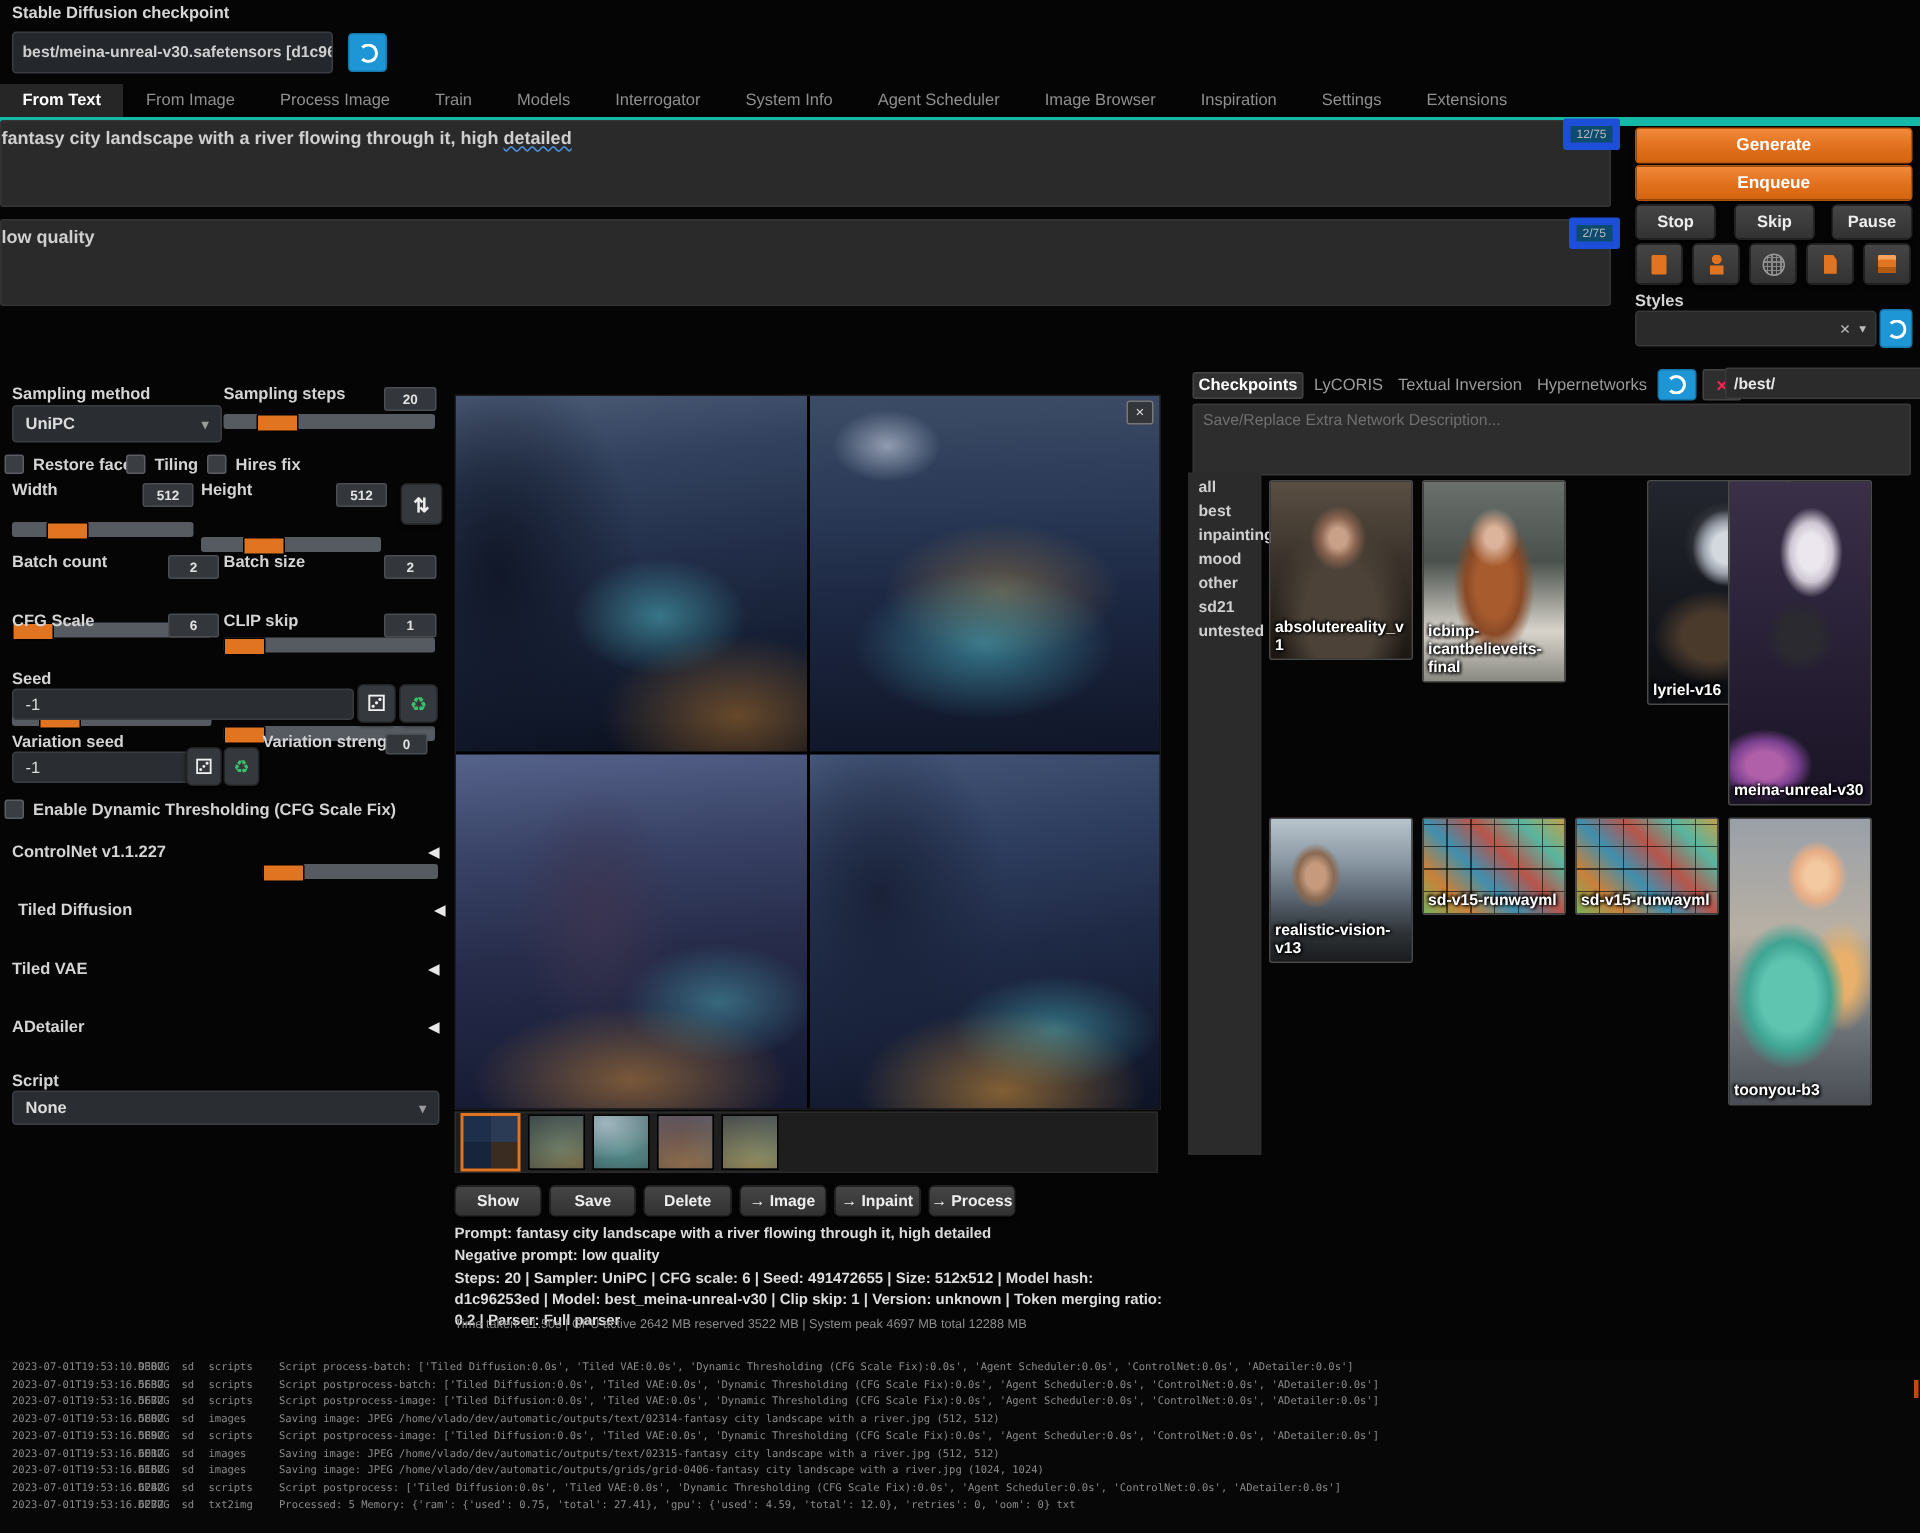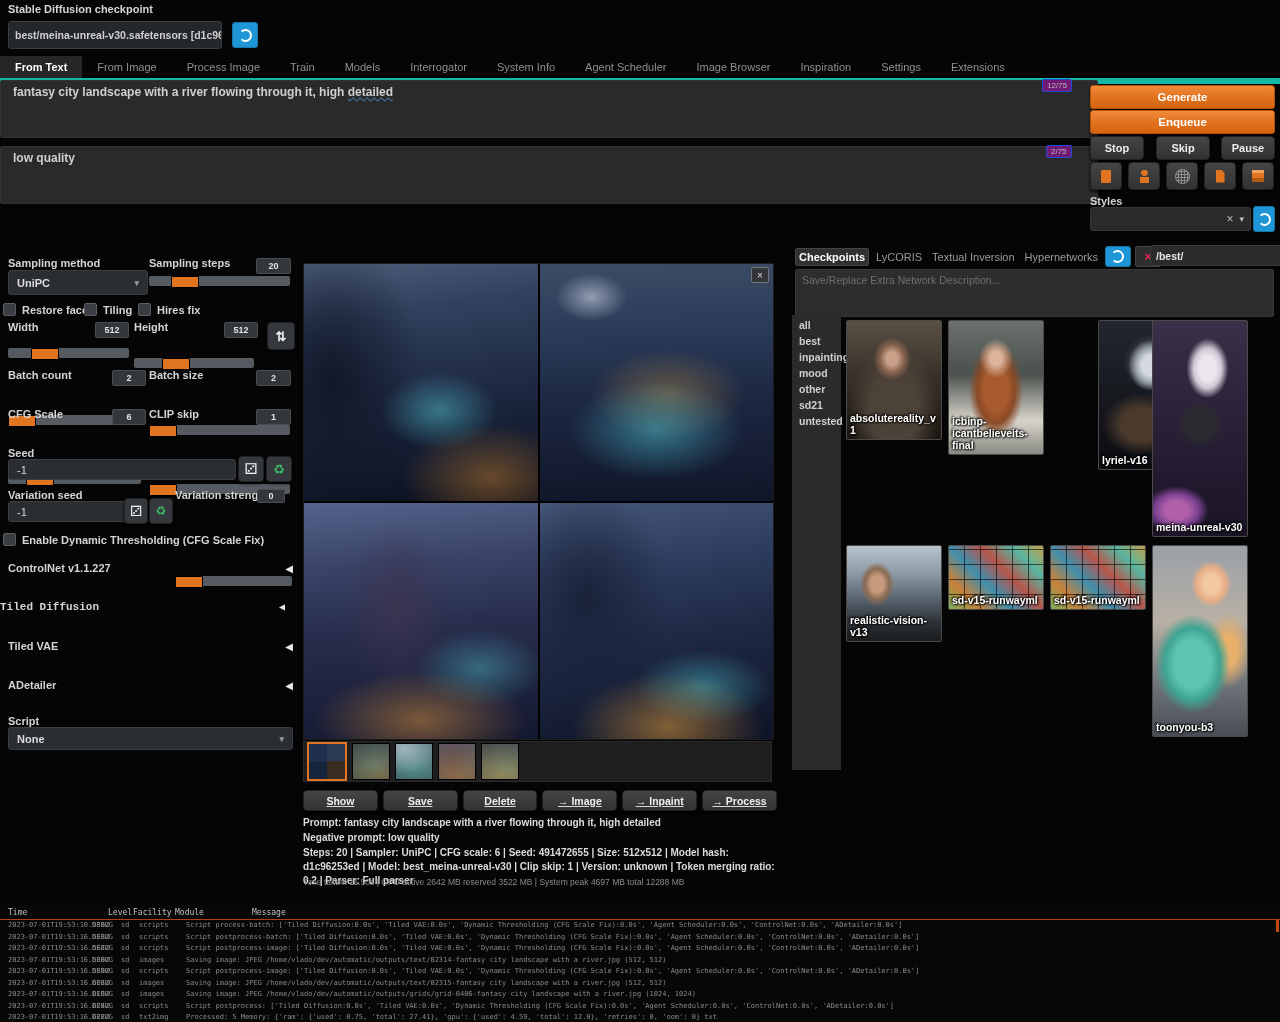--- a/index.html
+++ b/index.html
@@ -20,7 +20,7 @@
   .tab.active{background:#262626;color:#fff;font-weight:bold;}
   
   .ta{background:#2a2a2a;border:1px solid #343434;border-radius:2px;color:#cfcfcf;
-      font-size:12px;font-weight:bold;padding:4px 12px;line-height:1.3;}
+      font-size:12px;font-weight:bold;padding:4px 0;line-height:1.3;}
   .squiggle{text-decoration:underline;text-decoration-style:wavy;text-decoration-color:#4a90d9;text-decoration-thickness:1px;}
   .counter{position:absolute;background:#701a75;border:1px solid #1d4ed8;border-radius:2px;
            font-size:8px;color:#b9b9b9;padding:1px 4px;}

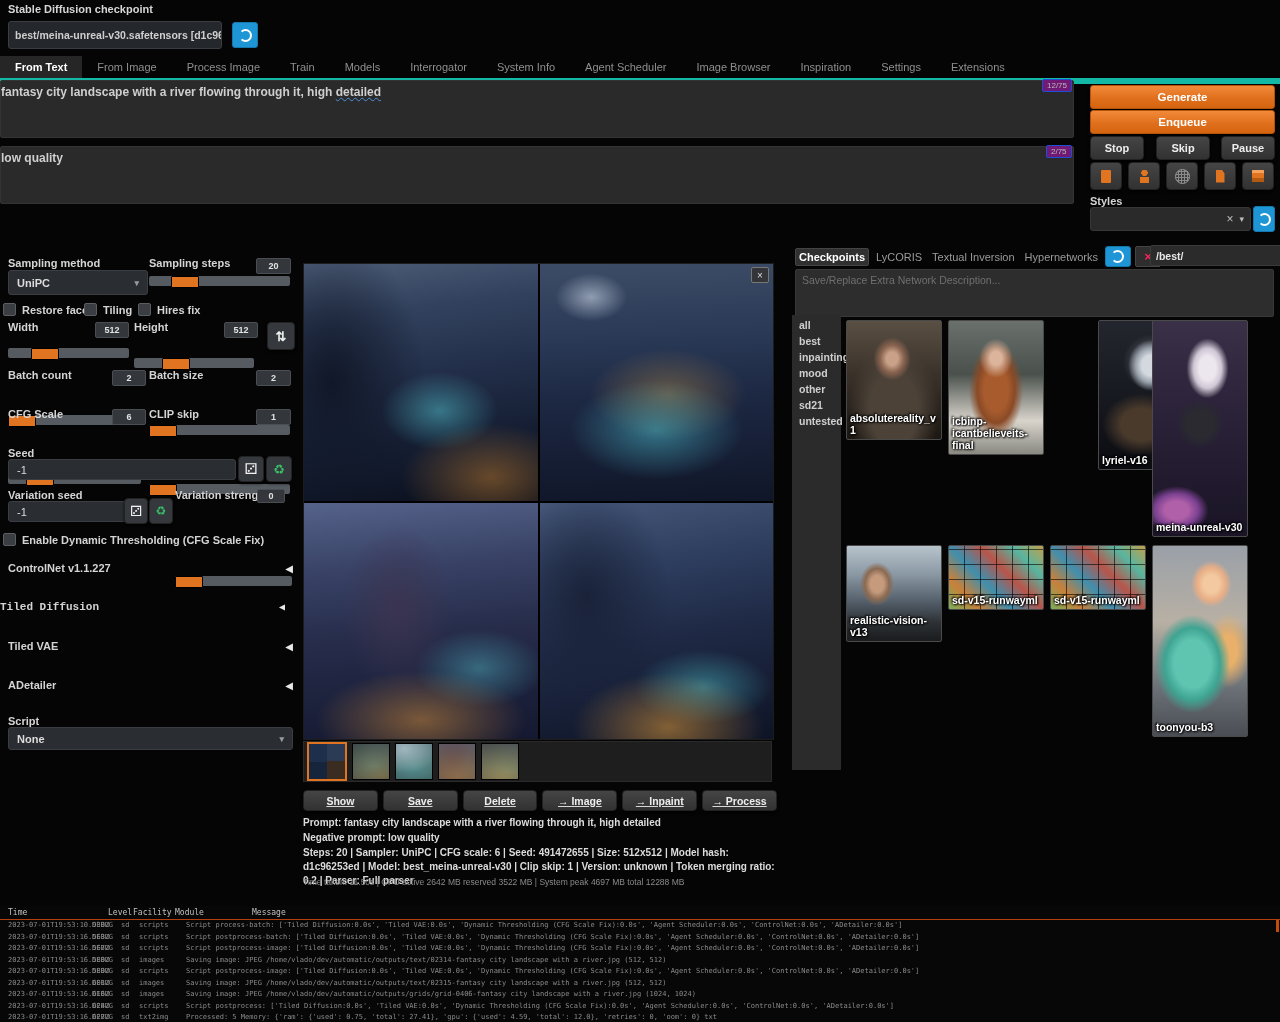--- a/index.html
+++ b/index.html
@@ -22,7 +22,7 @@
   .ta{background:#2a2a2a;border:1px solid #343434;border-radius:2px;color:#cfcfcf;
       font-size:12px;font-weight:bold;padding:4px 0;line-height:1.3;}
   .squiggle{text-decoration:underline;text-decoration-style:wavy;text-decoration-color:#4a90d9;text-decoration-thickness:1px;}
-  .counter{position:absolute;background:#701a75;border:1px solid #1d4ed8;border-radius:2px;
+  .counter{position:absolute;background:#0c4a6e;border:5px solid #1d4ed8;border-radius:2px;
            font-size:8px;color:#b9b9b9;padding:1px 4px;}
   
   .btn-orange{background:linear-gradient(180deg,#f18a3a 0%,#e0701d 55%,#d5640f 100%);

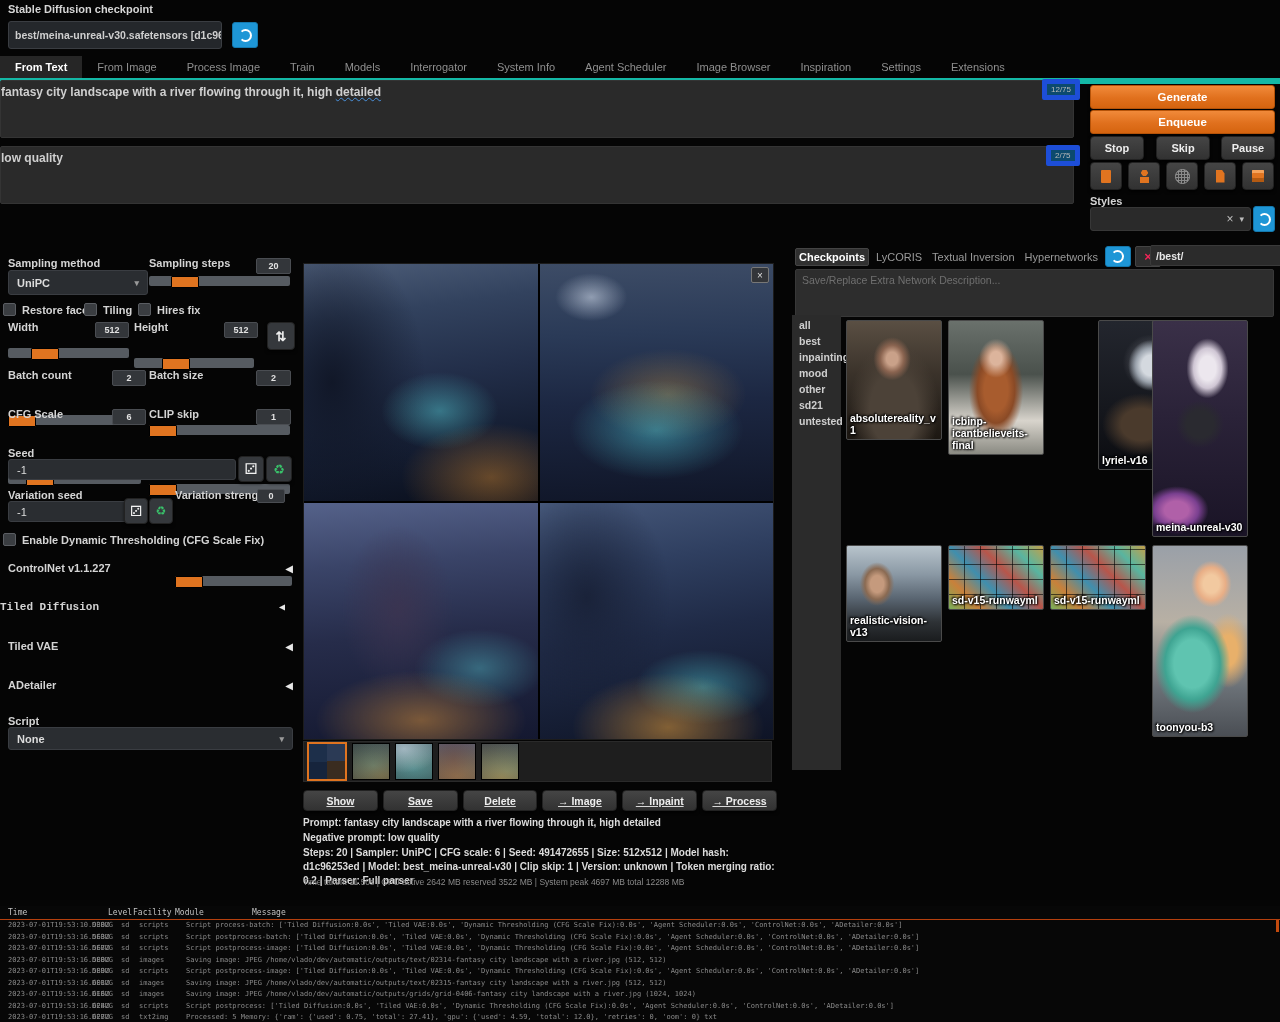--- a/index.html
+++ b/index.html
@@ -306,7 +306,7 @@
   <span class="lbl">ControlNet v1.1.227</span>
   <span class="arr">◀</span>
 </div>
-<div class="abs accordion" style="left:0;top:601px;font-family:Liberation Mono, monospace;">
+<div class="abs accordion" style="left:12px;top:601px;">
   <span class="lbl">Tiled Diffusion</span>
   <span class="arr">◀</span>
 </div>

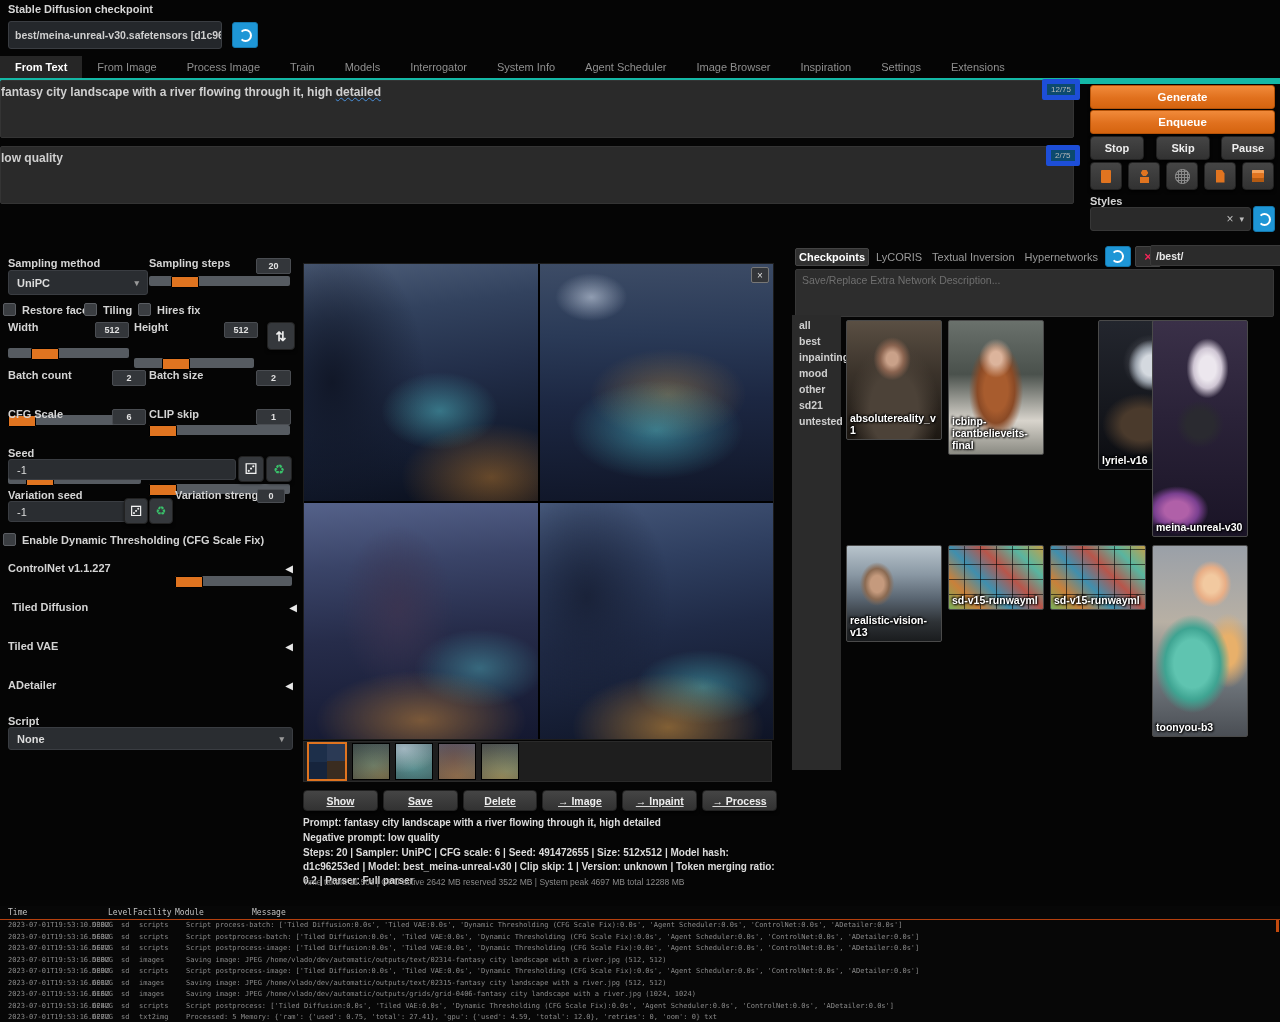--- a/index.html
+++ b/index.html
@@ -87,7 +87,7 @@
   .thumb{width:36px;height:35px;border:1px solid #000;cursor:pointer;}
   .thumb.sel{border:2px solid #e07420;}
   .tgrid{background:conic-gradient(#2b3a55 0 25%,#3a2c20 0 50%,#16243c 0 75%,#1d2f4a 0);}
-  .btnrow{left:303px;top:790px;width:474px;display:flex;gap:5px;text-decoration:underline;}
+  .btnrow{left:303px;top:790px;width:374px;display:flex;gap:5px;}
   .btnrow .btn-dark{flex:1;height:19px;font-size:10.5px;}
   .infoline{left:303px;width:472px;font-size:10px;font-weight:bold;color:#dcdcdc;line-height:1.4;}
   .perfline{left:303px;width:472px;font-size:8.5px;color:#8b8b8b;}

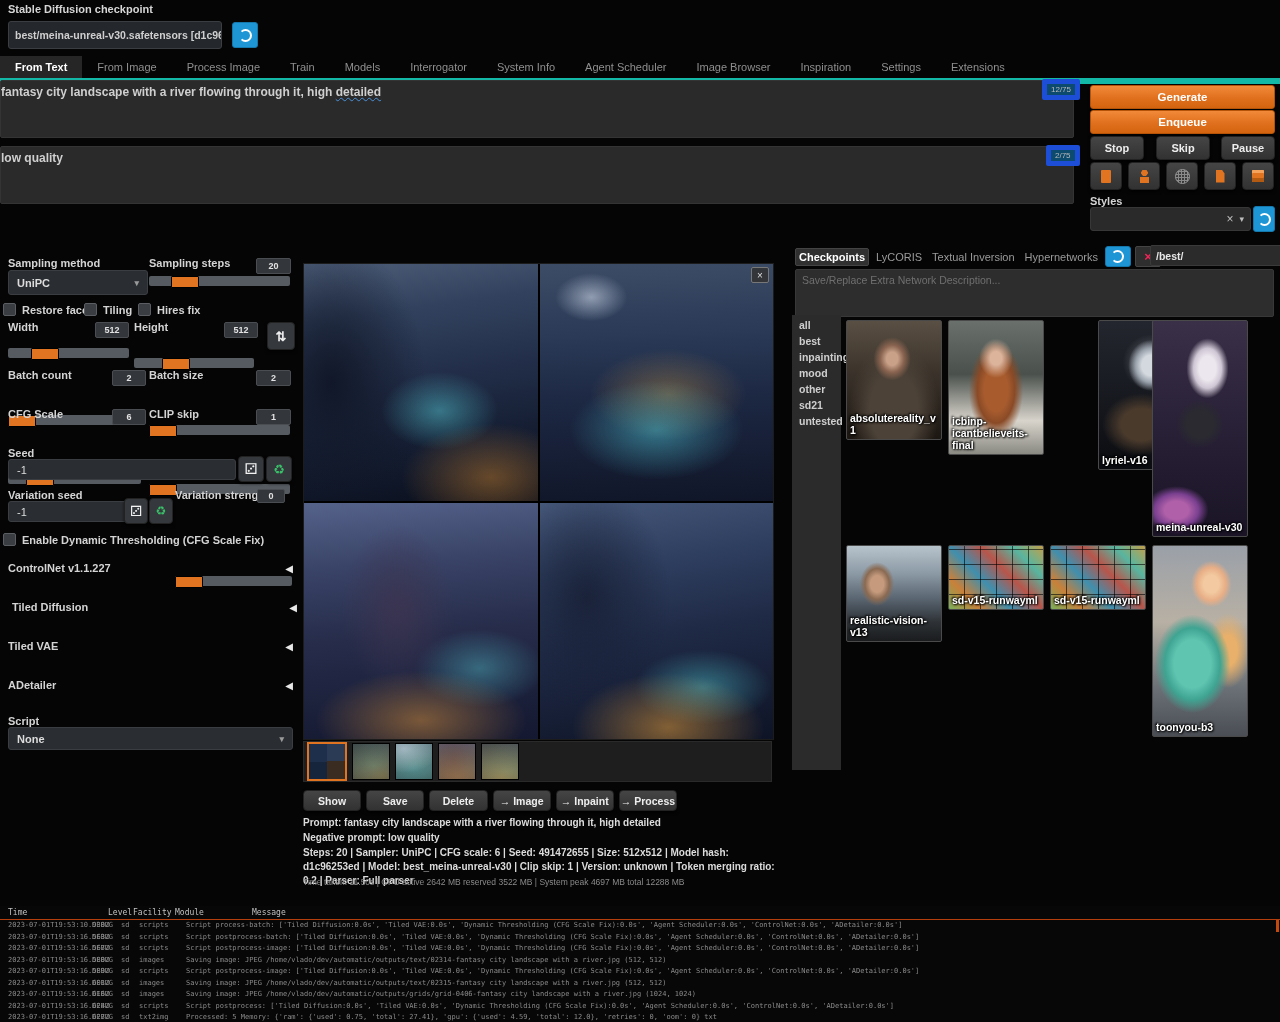--- a/index.html
+++ b/index.html
@@ -405,13 +405,6 @@
 </div>
 
 <div class="abs logwrap">
-  <div class="loghead">
-    <span>Time</span>
-    <span>Level</span>
-    <span>Facility</span>
-    <span>Module</span>
-    <span>Message</span>
-  </div>
   <div class="logrow">
     <span>2023-07-01T19:53:10.930Z</span>
       <span>DEBUG</span>

